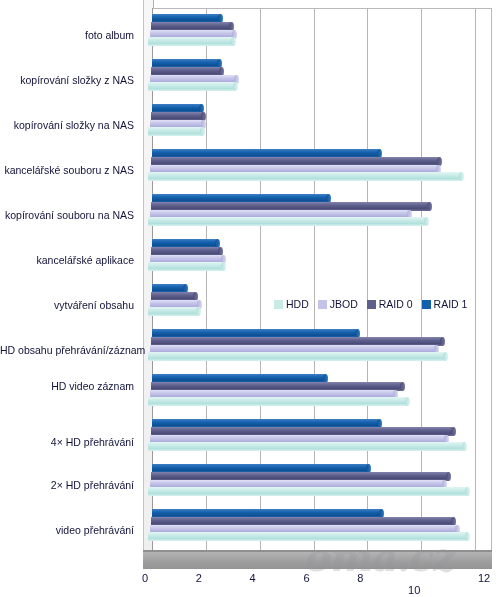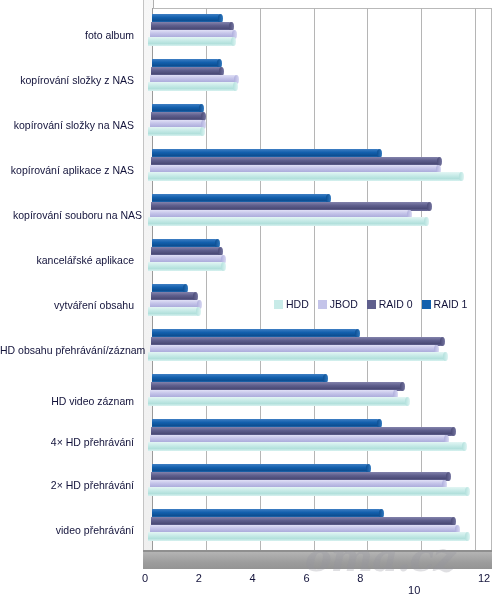--- a/index.html
+++ b/index.html
@@ -259,7 +259,7 @@
       <div class="cat-label" style="top: 28.5px; position: absolute; left: 0px;">foto album</div>
       <div class="cat-label" style="top: 73.5px; position: absolute; left: 0px;">kopírování složky z NAS</div>
       <div class="cat-label" style="top: 118.5px; position: absolute; left: 0px;">kopírování složky na NAS</div>
-      <div class="cat-label" style="top: 163.5px; position: absolute; left: 0px;">kopírování aplikace z NAS</div>
+      <div class="cat-label" style="top: 163.5px; position: absolute; left: 0px;">kancelářské souboru z NAS</div>
       <div class="cat-label" style="top: 208.5px; position: absolute; left: 8px;">kopírování souboru na NAS</div>
       <div class="cat-label" style="top: 253.5px; position: absolute; left: 0px;">kancelářské aplikace</div>
       <div class="cat-label" style="top: 298.5px; position: absolute; left: 0px;">vytváření obsahu</div>

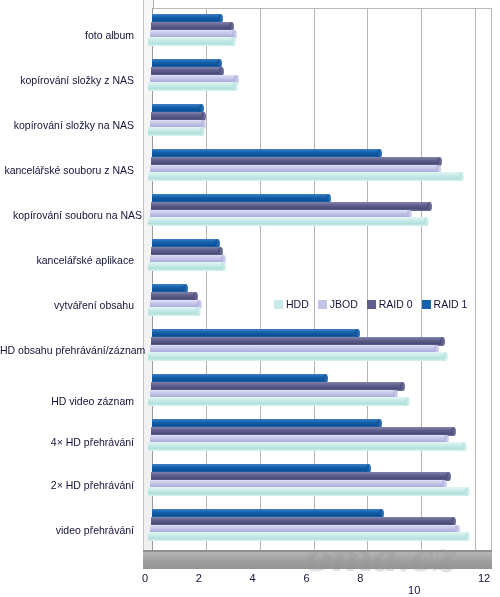--- a/index.html
+++ b/index.html
@@ -260,7 +260,7 @@
       <div class="cat-label" style="top: 73.5px; position: absolute; left: 0px;">kopírování složky z NAS</div>
       <div class="cat-label" style="top: 118.5px; position: absolute; left: 0px;">kopírování složky na NAS</div>
       <div class="cat-label" style="top: 163.5px; position: absolute; left: 0px;">kancelářské souboru z NAS</div>
-      <div class="cat-label" style="top: 208.5px; position: absolute; left: 8px;">kopírování souboru na NAS</div>
+      <div class="cat-label" style="top: 208.5px; position: absolute; left: 0px;">kopírování souboru na NAS</div>
       <div class="cat-label" style="top: 253.5px; position: absolute; left: 0px;">kancelářské aplikace</div>
       <div class="cat-label" style="top: 298.5px; position: absolute; left: 0px;">vytváření obsahu</div>
       <div class="cat-label" style="top: 343.5px; position: absolute; left: 0px;">HD obsahu přehrávání/záznam</div>

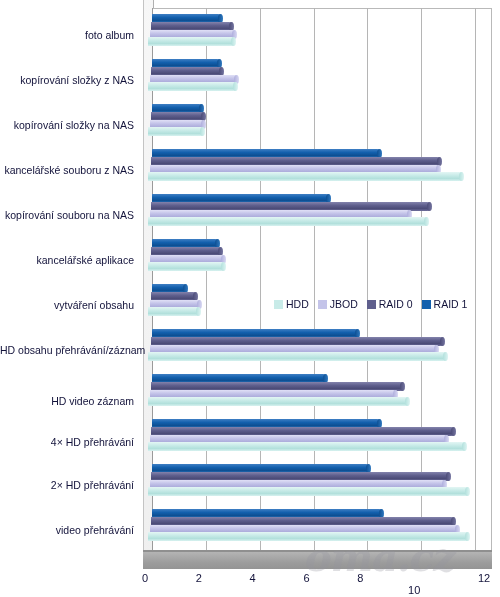--- a/index.html
+++ b/index.html
@@ -264,7 +264,7 @@
       <div class="cat-label" style="top: 253.5px; position: absolute; left: 0px;">kancelářské aplikace</div>
       <div class="cat-label" style="top: 298.5px; position: absolute; left: 0px;">vytváření obsahu</div>
       <div class="cat-label" style="top: 343.5px; position: absolute; left: 0px;">HD obsahu přehrávání/záznam</div>
-      <div class="cat-label" style="top: 395px; position: absolute; left: 0px;">HD video záznam</div>
+      <div class="cat-label" style="top: 380px; position: absolute; left: 0px;">HD video záznam</div>
       <div class="cat-label" style="top: 436px; position: absolute; left: 0px;">4× HD přehrávání</div>
       <div class="cat-label" style="top: 478.5px; position: absolute; left: 0px;">2× HD přehrávání</div>
       <div class="cat-label" style="top: 523.5px; position: absolute; left: 0px;">video přehrávání</div>

